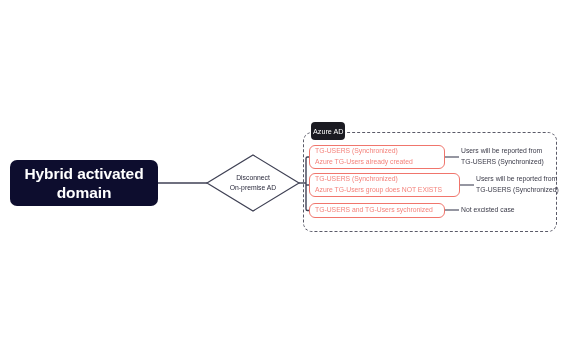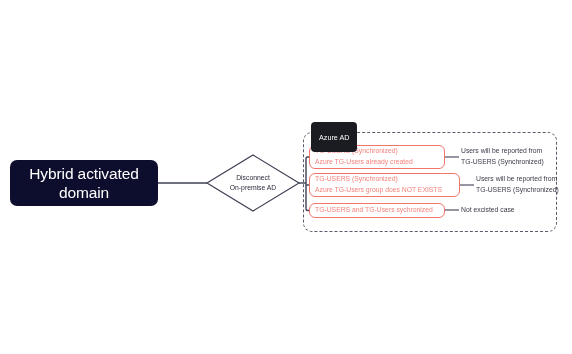--- a/index.html
+++ b/index.html
@@ -99,8 +99,8 @@
     position: absolute;
     left: 311px;
     top: 122px;
-    height: 30px;
-    padding: 0 8px;
+    height: 18px;
+    padding: 0 2px;
     background: #1b1b22;
     border-radius: 4px;
     display: flex;

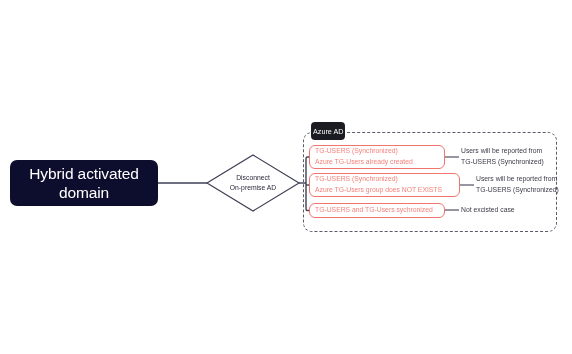--- a/index.html
+++ b/index.html
@@ -50,7 +50,7 @@
   #root-node .root-label {
     color: #ffffff;
     font-size: 15.5px;
-    font-weight: normal;
+    font-weight: bold;
     line-height: 1.25;
     text-align: center;
     letter-spacing: -0.1px;

